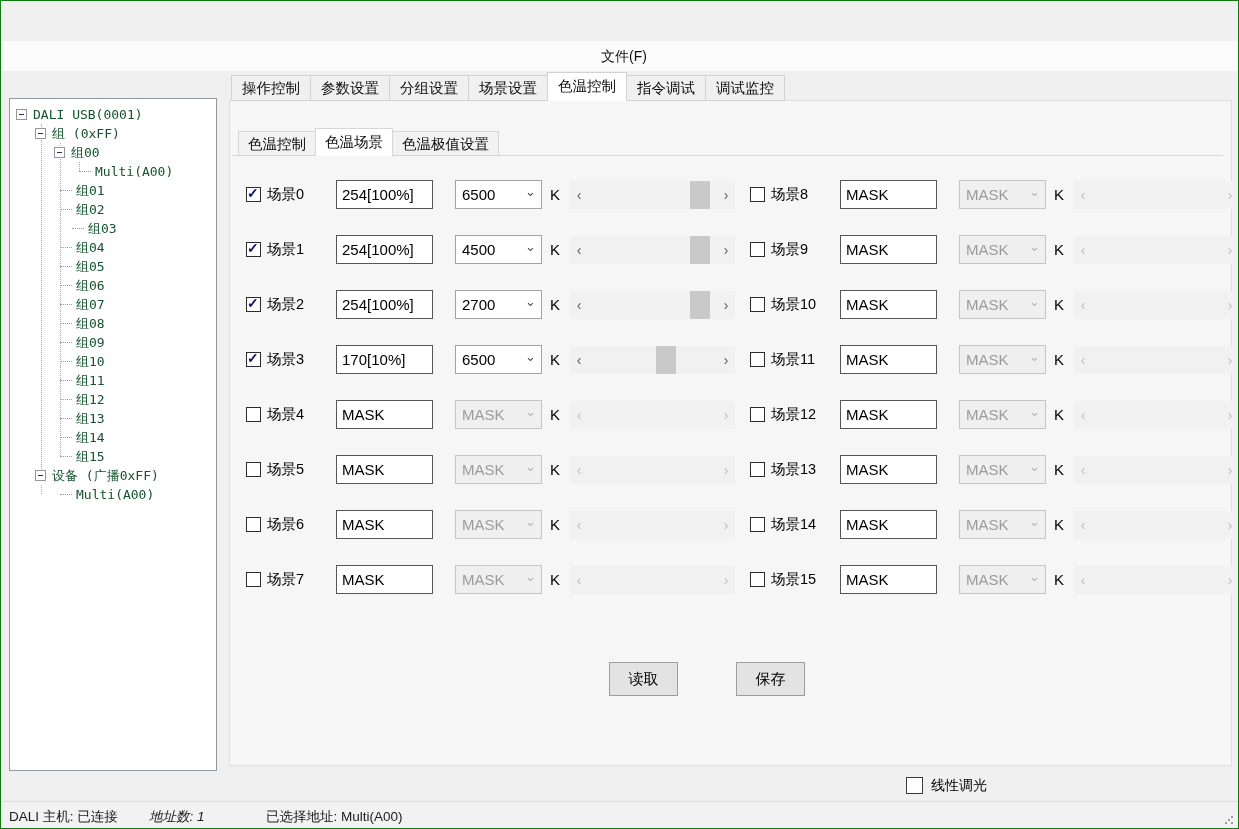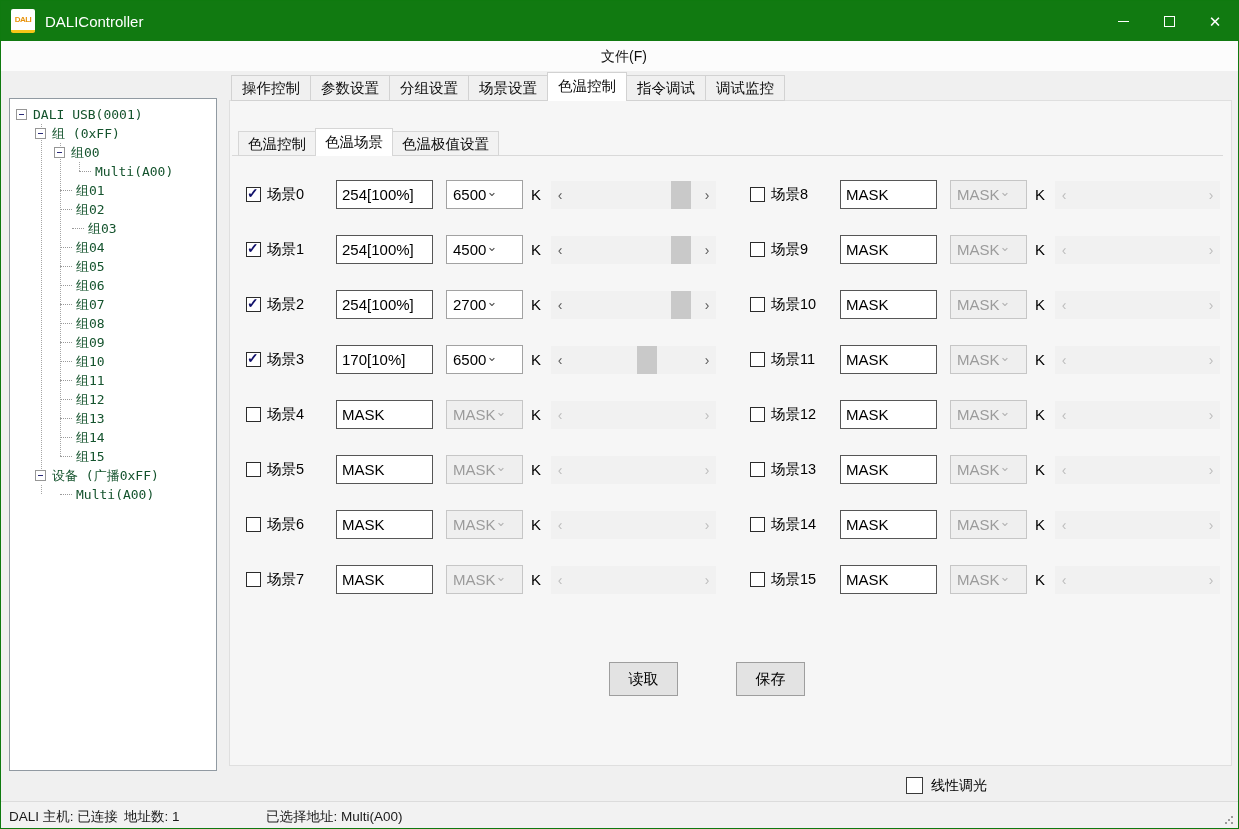--- a/index.html
+++ b/index.html
@@ -106,21 +106,6 @@
 
 <div class="window">
 
-  <div class="titlebar">
-    <div class="app-icon">DALI</div>
-    <div class="title-text">DALIController</div>
-    <div class="win-controls">
-      <div class="win-btn">
-          <span class="glyph-min"></span>
-        </div>
-      <div class="win-btn">
-          <span class="glyph-max"></span>
-        </div>
-      <div class="win-btn">
-          <span class="glyph-close">✕</span>
-        </div>
-    </div>
-  </div>
 
   <div class="menubar">
       <div class="menu-item">文件(F)</div>

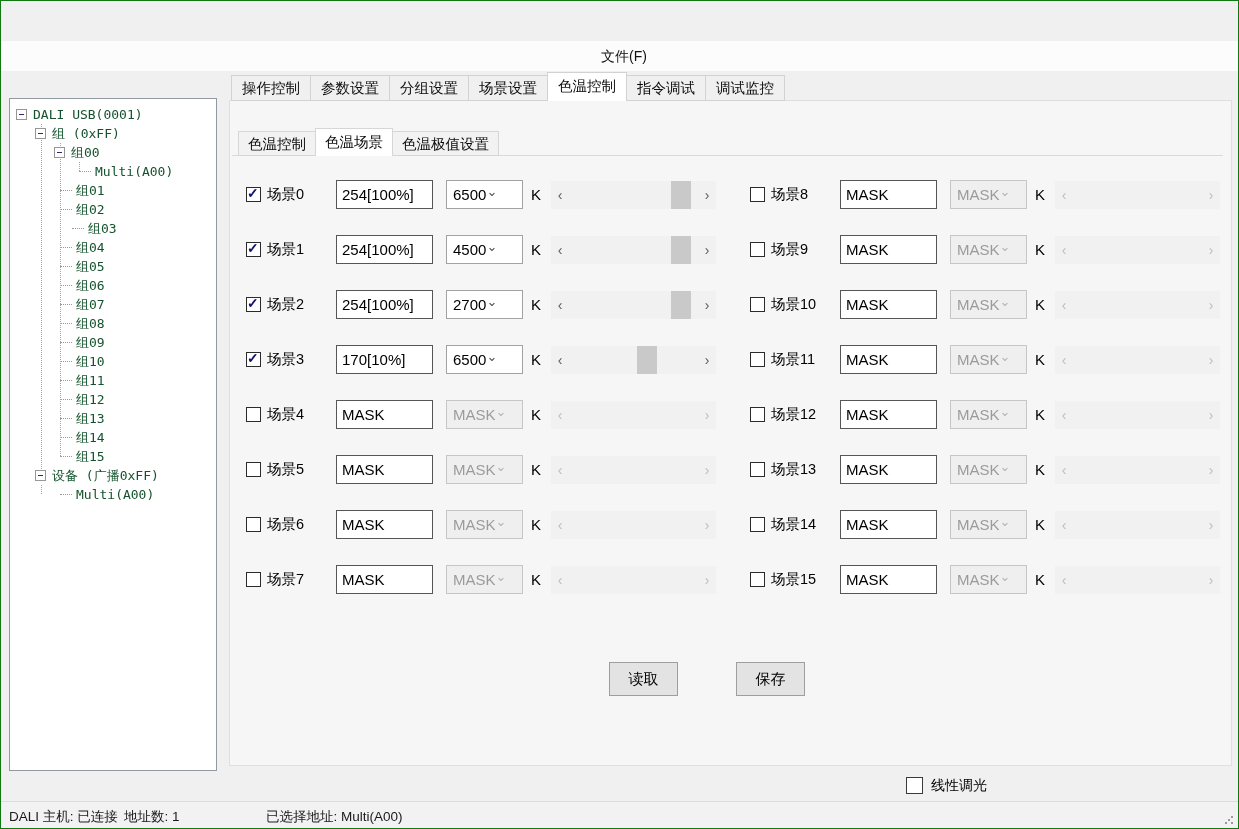--- a/index.html
+++ b/index.html
@@ -63,9 +63,9 @@
   .scene-label { width:69px; font-size:14.5px; color:#000; flex:0 0 auto; }
   .tb { width:97px; height:29px; border:1px solid #565656; background:#fff; font-size:15px;
         display:flex; align-items:center; padding:0 5px; margin-right:5px; flex:0 0 auto; color:#000;text-align:center; }
-  .combo { width:77px; height:29px; border:1px solid #a2a2a2; background:#fff; display:flex;
-           align-items:center; padding:0 5px 0 6px; font-size:15px;
-           margin-left:8px; flex:0 0 auto; color:#000; }
+  .combo { width:87px; height:29px; border:1px solid #a2a2a2; background:#fff; display:flex;
+           align-items:center; justify-content:space-between; padding:0 5px 0 6px; font-size:15px;
+           margin-left:17px; flex:0 0 auto; color:#000; }
   .chev::after { content:"⌄"; font-size:13px; color:#4d4d4d; display:block; margin-top:-6px; }
   .combo.disabled { background:#efefef; border-color:#c6c6c6; color:#9b9b9b; }
   .combo.disabled .chev::after { color:#b3b3b3; }

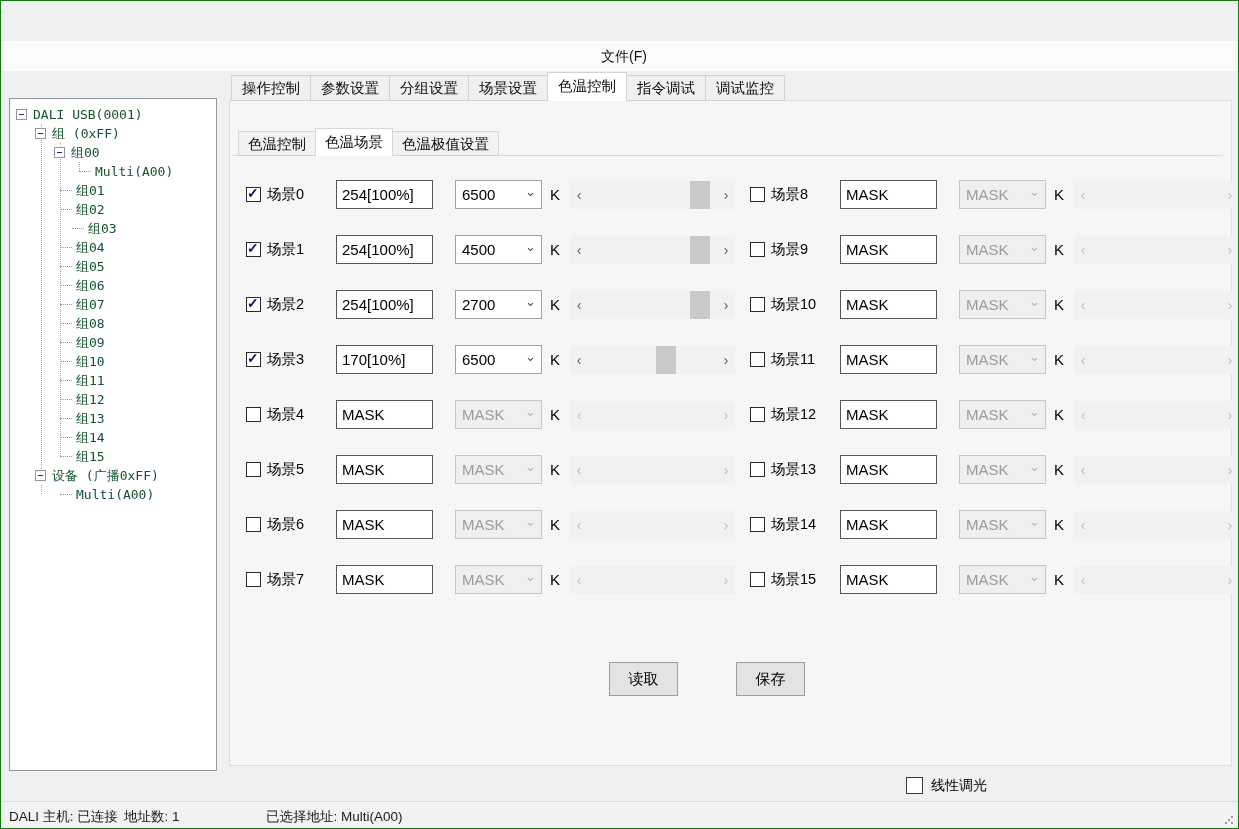--- a/index.html
+++ b/index.html
@@ -92,7 +92,7 @@
   .statusbar { position:absolute; left:0; top:800px; width:100%; height:28px; background:#f2f2f2;
                border-top:1px solid #dcdcdc; font-size:13.5px; color:#1b1b1b; }
   .st1 { position:absolute; left:8px;   top:6px; }
-  .st2 { position:absolute; left:123px; top:6px; }
+  .st2 { position:absolute; left:148px; top:6px;font-style:italic; }
   .st3 { position:absolute; left:265px; top:6px; }
   .grip { position:absolute; right:4px; bottom:4px; width:10px; height:10px;
           background:

